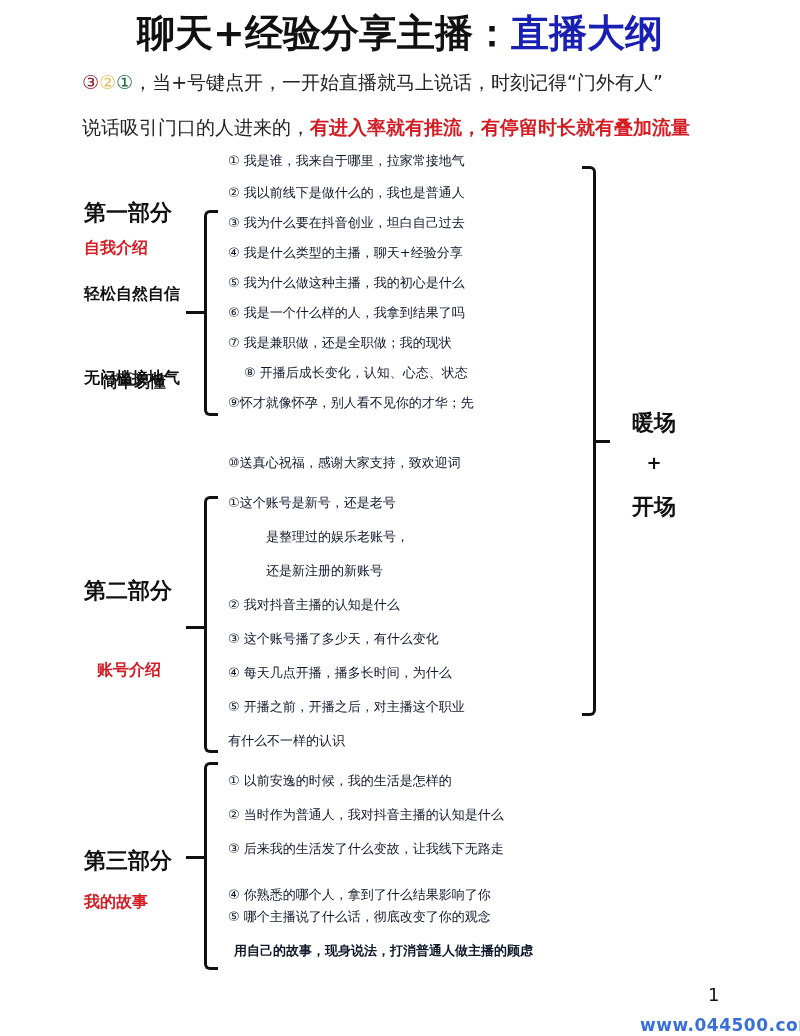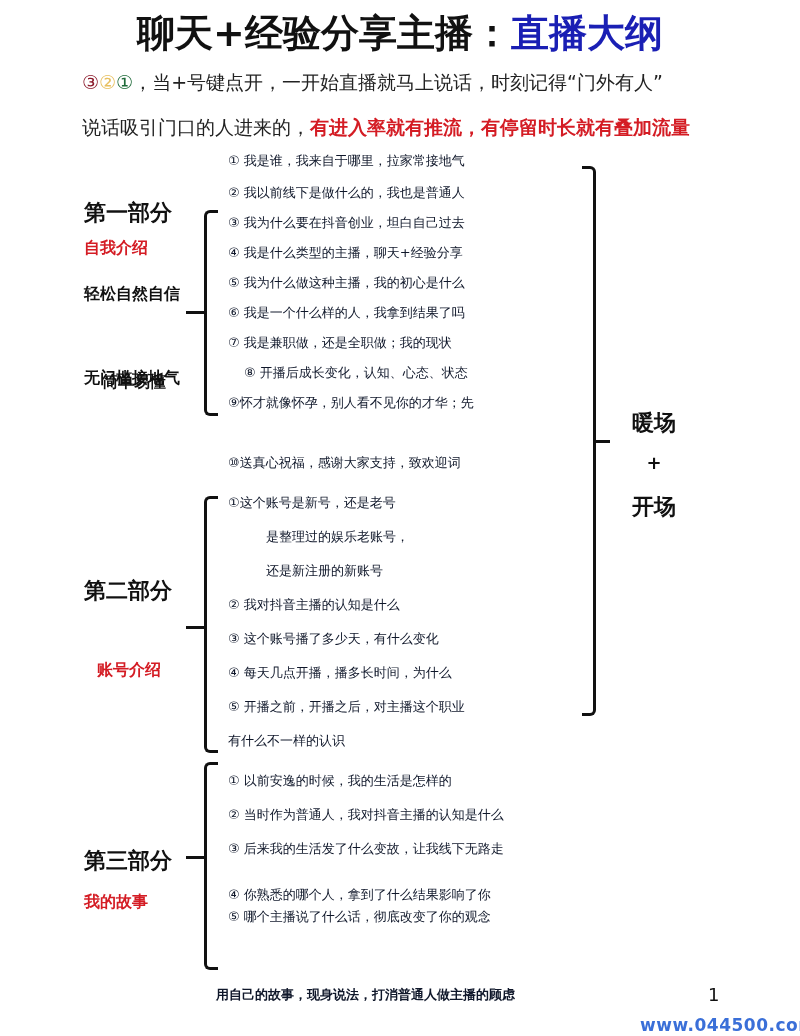--- a/index.html
+++ b/index.html
@@ -116,7 +116,7 @@
   <div class="abs item" style="left:228px; top:840px;">③ 后来我的生活发了什么变故，让我线下无路走</div>
   <div class="abs item" style="left:228px; top:874px;margin-top:12px;">④ 你熟悉的哪个人，拿到了什么结果影响了你</div>
   <div class="abs item" style="left:228px; top:908px;">⑤ 哪个主播说了什么话，彻底改变了你的观念</div>
-  <div class="abs item bold" style="left:216px; top:942px;margin-top:44px;">用自己的故事，现身说法，打消普通人做主播的顾虑</div>
+  <div class="abs item bold" style="left:234px; top:942px;">用自己的故事，现身说法，打消普通人做主播的顾虑</div>
 
   <div class="abs pageno">1</div>
   <div class="abs watermark">www.044500.com</div>

